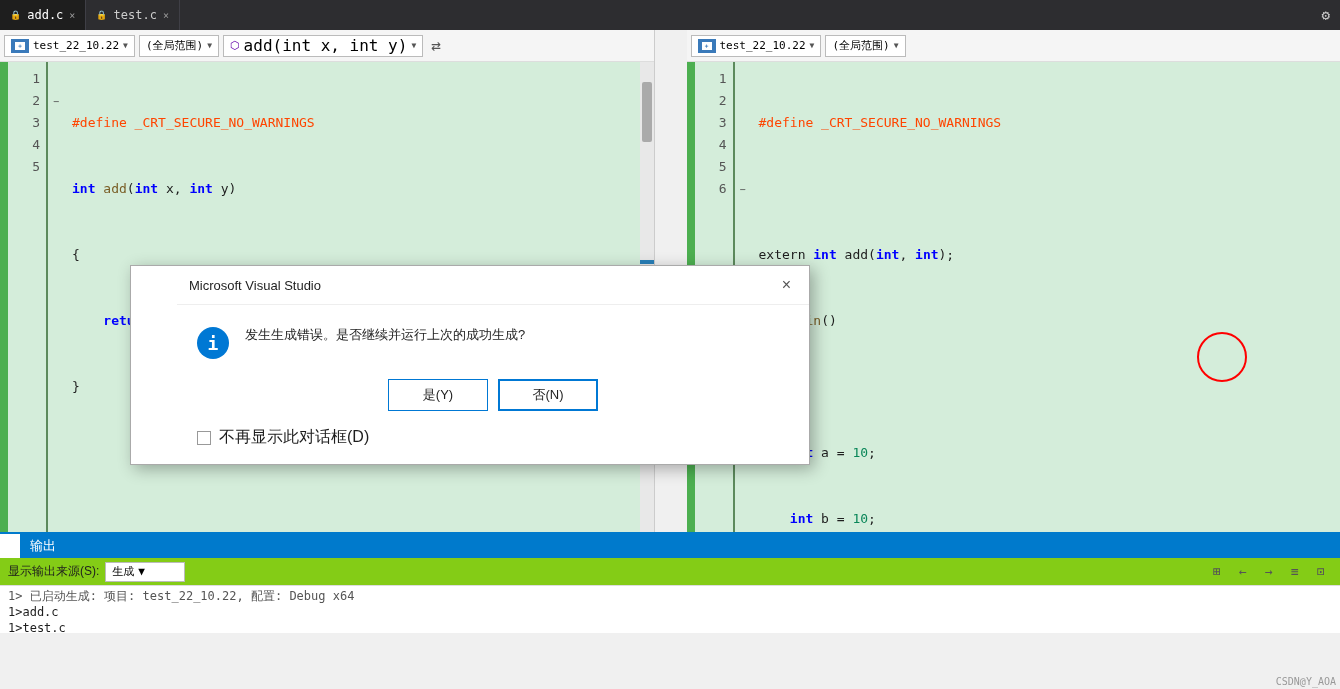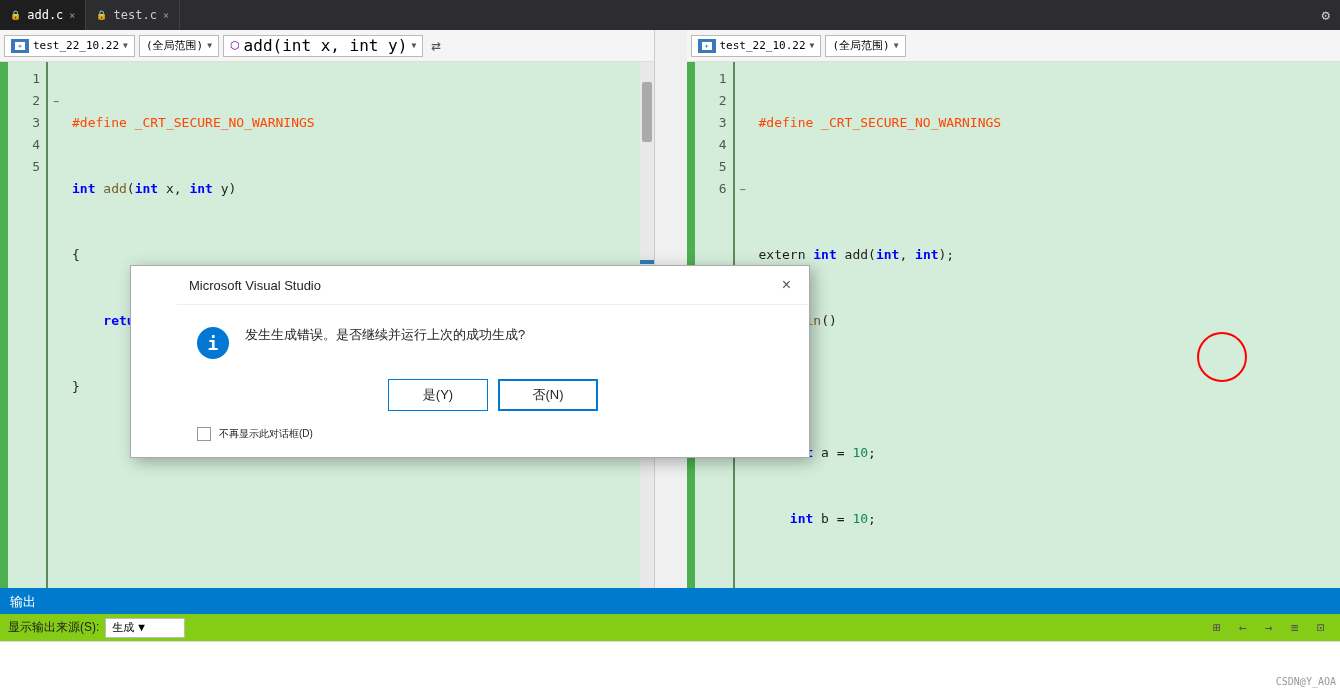--- a/index.html
+++ b/index.html
@@ -13,7 +13,7 @@
     .gear-area { margin-left: auto; padding: 0 10px; color: #ccc; font-size: 14px; }
 
     
-    .editors-container { display: flex; height: 558px; gap: 32px; }
+    .editors-container { display: flex; height: 502px; gap: 32px; }
 
     
     .editor-pane { flex: 1; display: flex; flex-direction: column; border-right: 1px solid #ccc; }

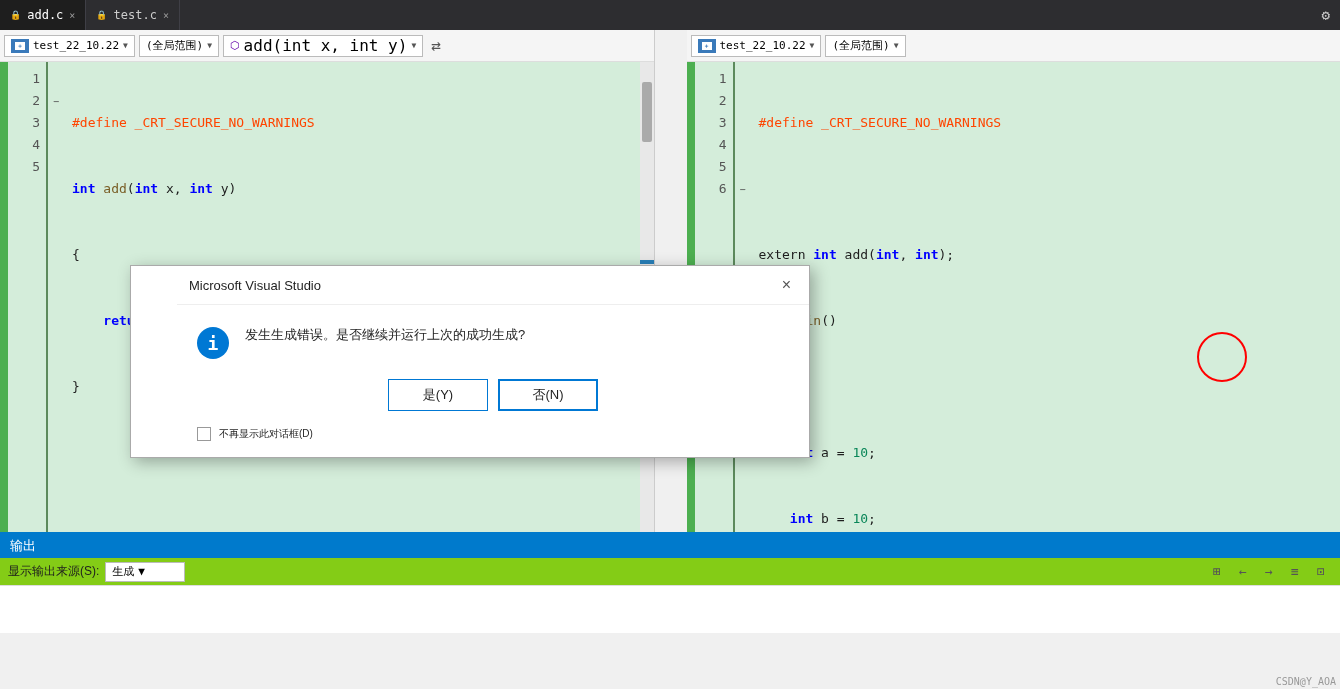--- a/index.html
+++ b/index.html
@@ -58,7 +58,7 @@
     .dialog-btn-no { background: #fff; color: #1e1e1e; border: 2px solid #0078d4; }
     .dialog-checkbox-row { display: flex; align-items: center; gap: 8px; padding: 0 20px 16px 20px; }
     .dialog-checkbox { width: 14px; height: 14px; border: 1px solid #999; background: #fff; }
-    .dialog-checkbox-label { font-size: 10px; color: #1e1e1e; font-family: 'Microsoft YaHei', sans-serif; }
+    .dialog-checkbox-label { font-size: 16px; color: #1e1e1e; font-family: 'Microsoft YaHei', sans-serif; }
 
     
     .output-panel { height: 101px; background: #fff; border-top: 2px solid #007acc; display: flex; flex-direction: column; }

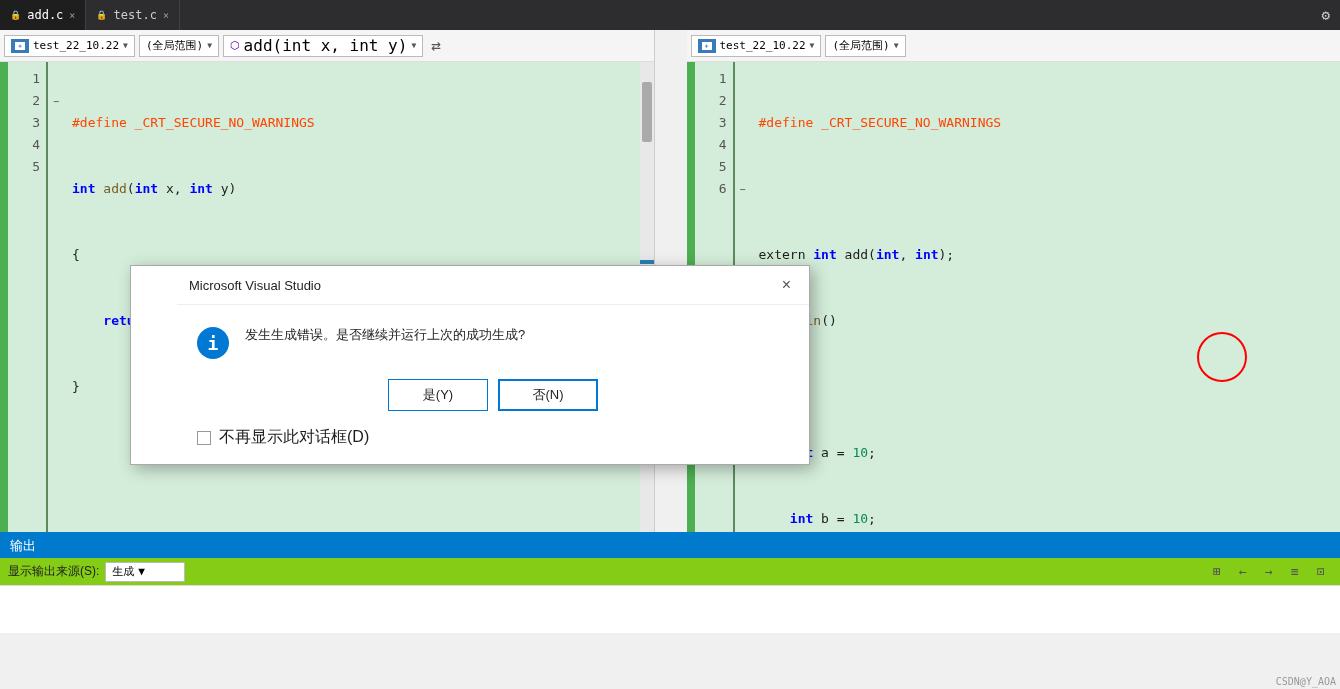--- a/index.html
+++ b/index.html
@@ -62,7 +62,7 @@
 
     
     .output-panel { height: 101px; background: #fff; border-top: 2px solid #007acc; display: flex; flex-direction: column; }
-    .output-header { background: #007acc; color: #fff; padding: 3px 10px; font-size: 13px; font-family: 'Microsoft YaHei', sans-serif; height: 24px; display: flex; align-items: center; }
+    .output-header { background: #007acc; color: #fff; padding: 3px 10px; font-size: 13px; font-family: 'Microsoft YaHei', sans-serif; height: 24px; display: flex; align-items: center; margin-left: 20px; }
     .output-toolbar { display: flex; align-items: center; background: #84cc16; border-bottom: 1px solid #ddd; padding: 2px 8px; gap: 6px; height: 28px; }
     .output-label { font-size: 12px; font-family: 'Microsoft YaHei', sans-serif; color: #1e1e1e; }
     .output-dropdown { display: flex; align-items: center; border: 1px solid #bbb; background: #fff; padding: 1px 6px; font-size: 11px; cursor: pointer; gap: 4px; height: 20px; min-width: 80px; }

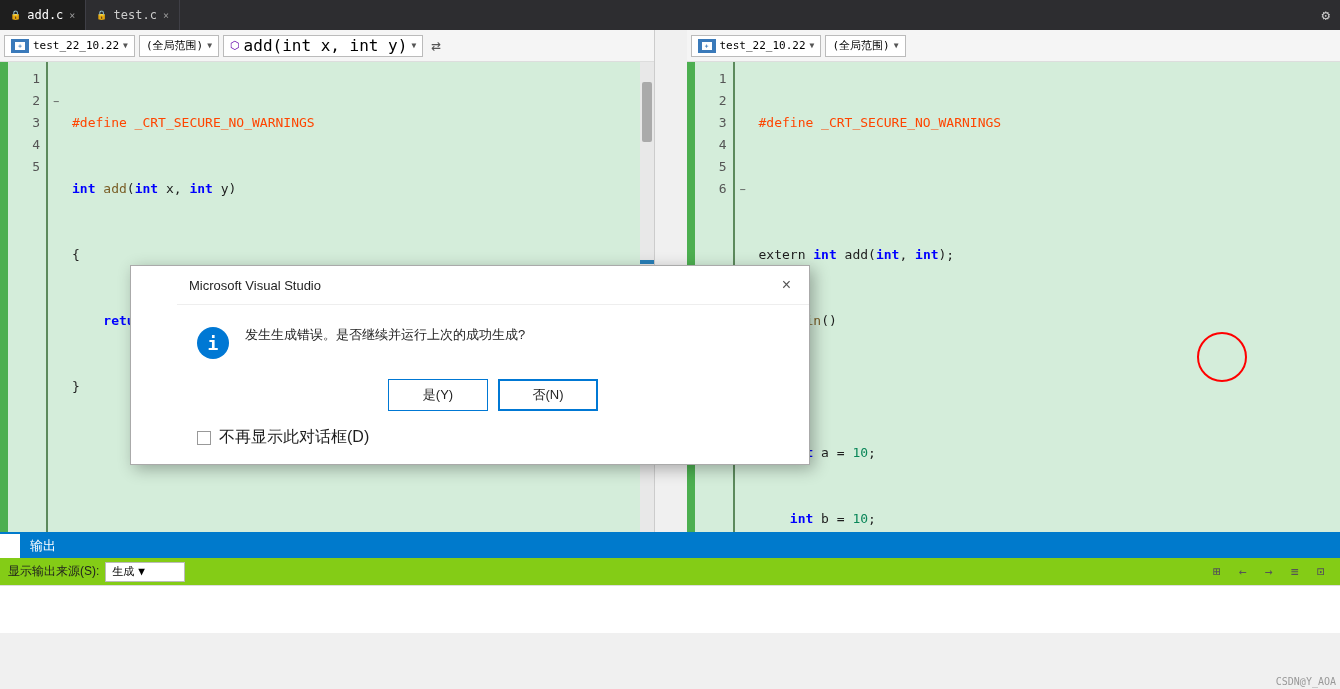--- a/index.html
+++ b/index.html
@@ -250,6 +250,18 @@
       <div class="output-icon-btn">⊡</div>
     </div>
   </div>
+  <div class="output-content">
+    <div class="output-line" style="color:#555;">
+      <span>1&gt;                  已启动生成: 项目: test_22_10.22, 配置: Debug x64</span>
+    </div>
+    <div class="output-line">
+      <span>1&gt;add.c</span>
+    </div>
+    <div class="output-line">
+      <span>1&gt;test.c</span>
+    </div>
+
+  </div>
 </div>
 
 <div class="watermark">

